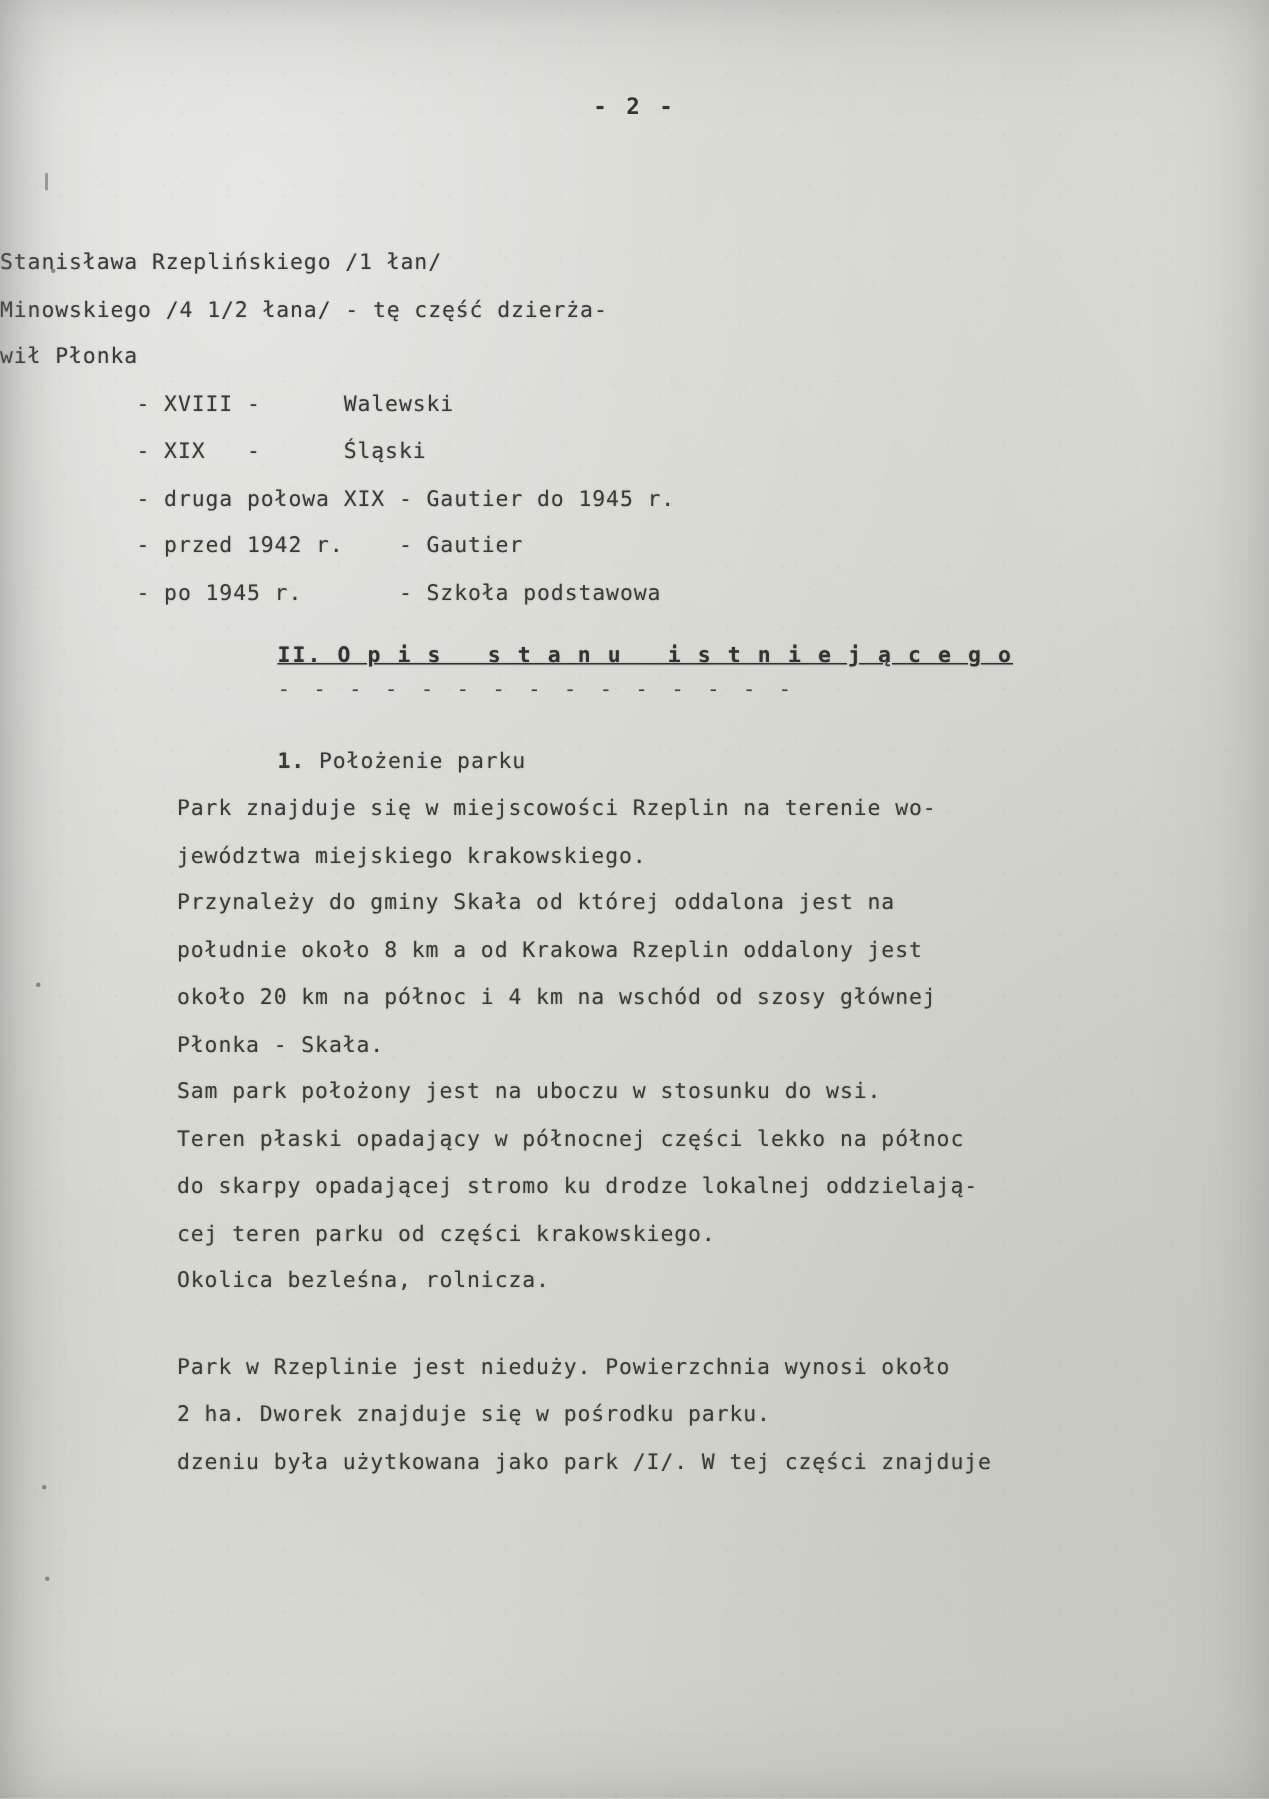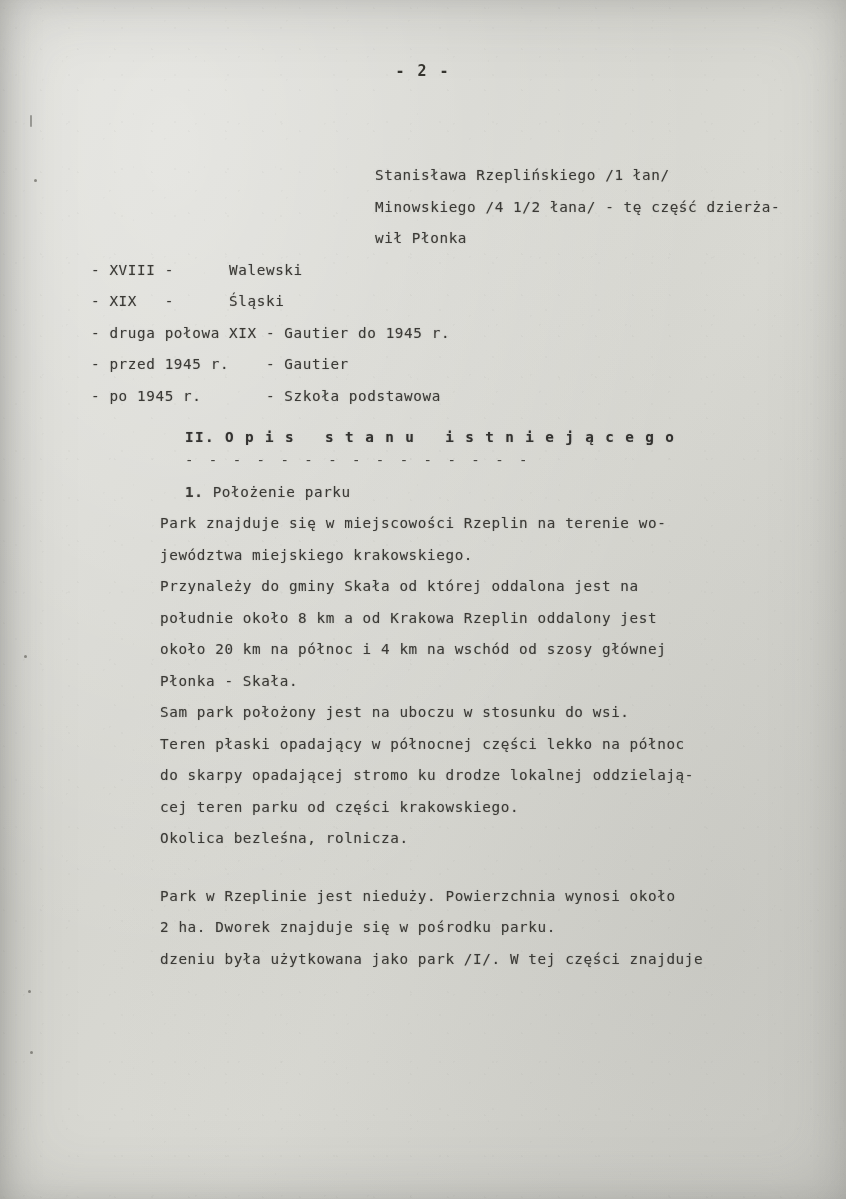--- a/index.html
+++ b/index.html
@@ -69,7 +69,7 @@
     white-space: pre;
     text-shadow: 0 0 1.2px rgba(60,60,55,0.35);
   }
-  .indent-right { padding-left: 375px; }
+  .indent-right { }
   .indent-dash  { padding-left: 91px; }
   .indent-sec   { padding-left: 185px; }
   .indent-item  { padding-left: 185px; }

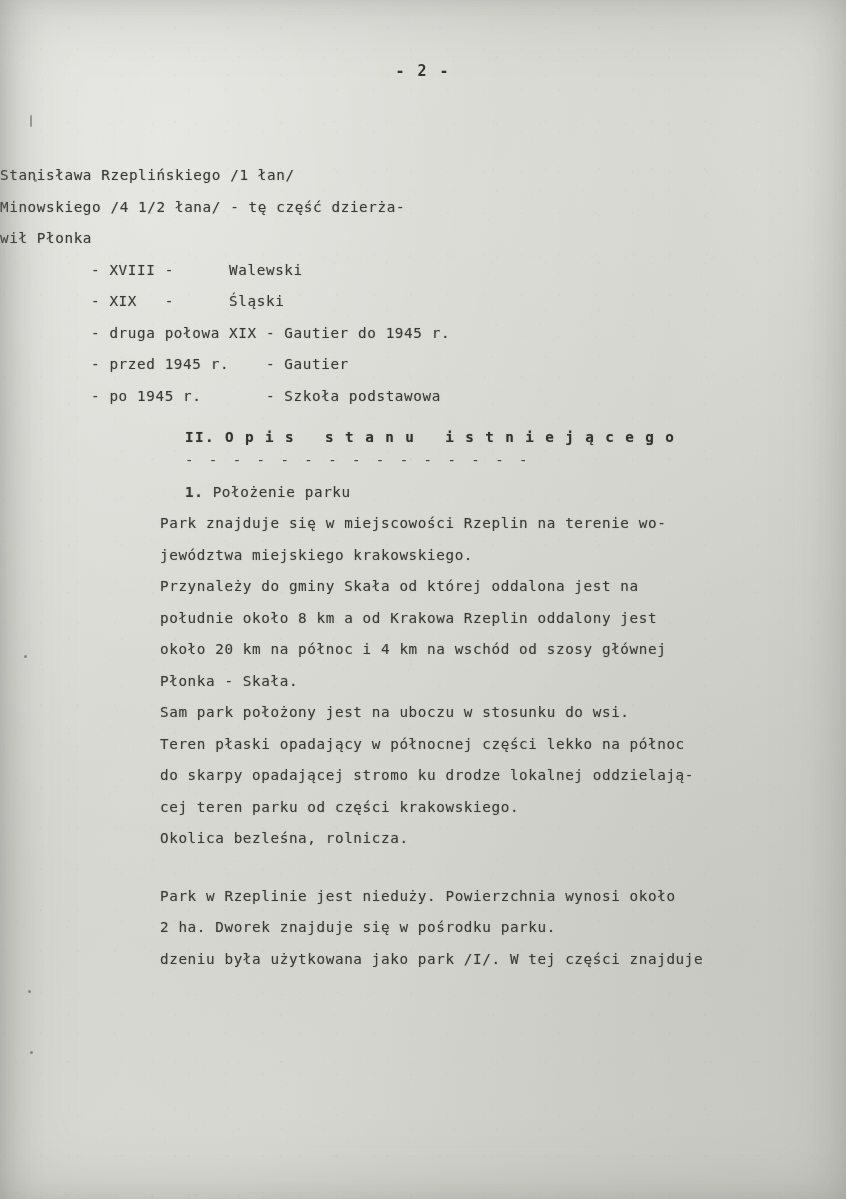--- a/index.html
+++ b/index.html
@@ -131,7 +131,7 @@
     <div class="ln indent-dash">- XVIII -      Walewski</div>
     <div class="ln indent-dash">- XIX   -      Śląski</div>
     <div class="ln indent-dash">- druga połowa XIX - Gautier do 1945 r.</div>
-    <div class="ln indent-dash">- przed 1945 r.    - Gautier</div>
+    <div class="ln indent-dash">- przed 1942 r.    - Gautier</div>
     <div class="ln indent-dash">- po 1945 r.       - Szkoła podstawowa</div>
 
     <div class="spacer-sm"></div>

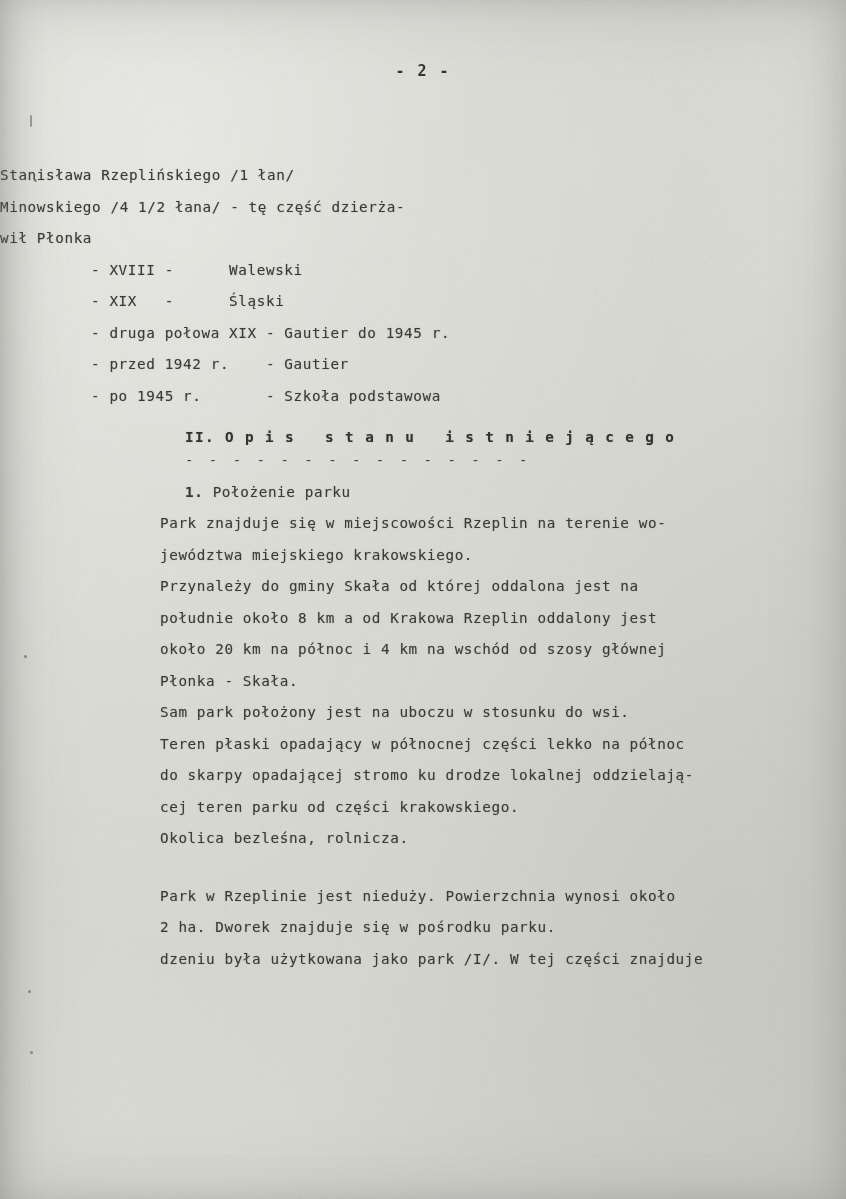--- a/index.html
+++ b/index.html
@@ -71,7 +71,7 @@
   }
   .indent-right { }
   .indent-dash  { padding-left: 91px; }
-  .indent-sec   { padding-left: 185px; }
+  .indent-sec   { padding-left: 185px; text-decoration: underline; }
   .indent-item  { padding-left: 185px; }
   .indent-body  { padding-left: 118px; margin-left: 42px; }
   .spacer-sm { height: 10px; }

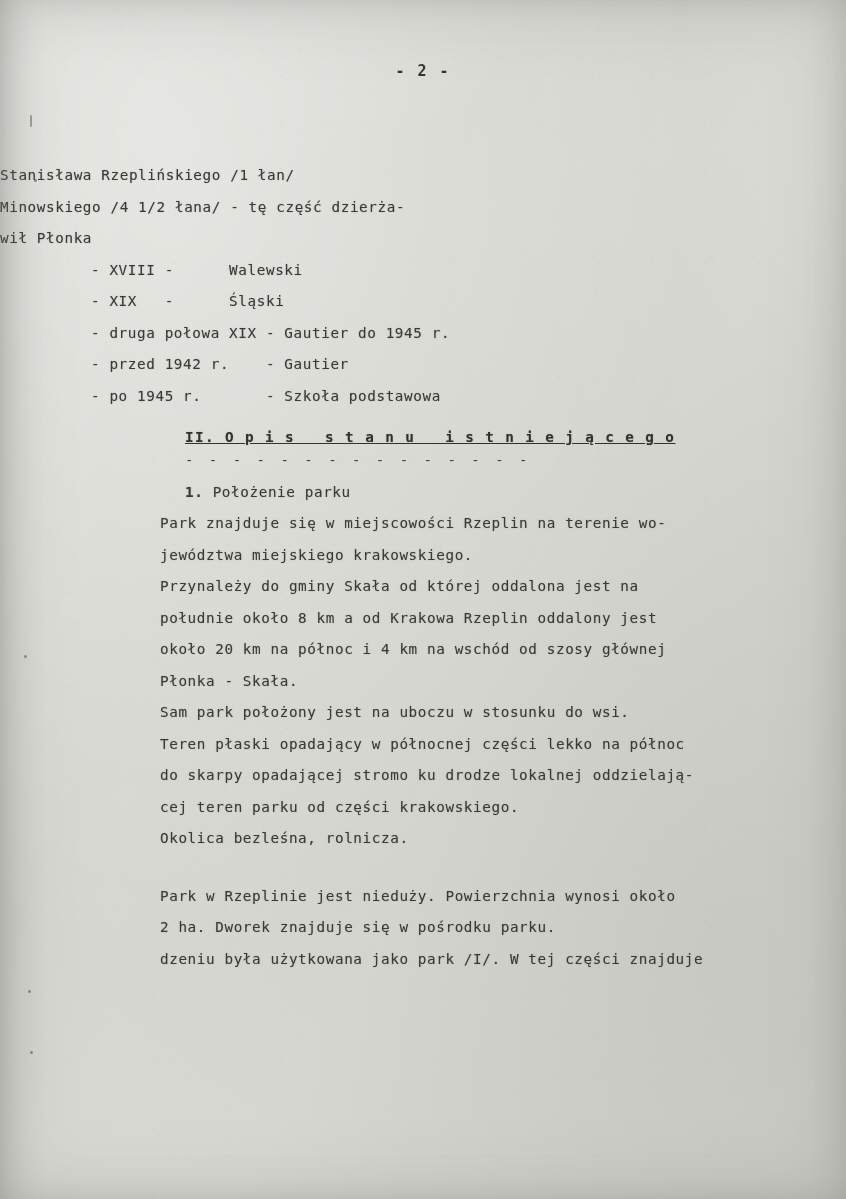--- a/index.html
+++ b/index.html
@@ -72,7 +72,7 @@
   .indent-right { }
   .indent-dash  { padding-left: 91px; }
   .indent-sec   { padding-left: 185px; text-decoration: underline; }
-  .indent-item  { padding-left: 185px; }
+  .indent-item  { padding-left: 185px; margin-top: 16px; }
   .indent-body  { padding-left: 118px; margin-left: 42px; }
   .spacer-sm { height: 10px; }
   .spacer-md { height: 26px; }

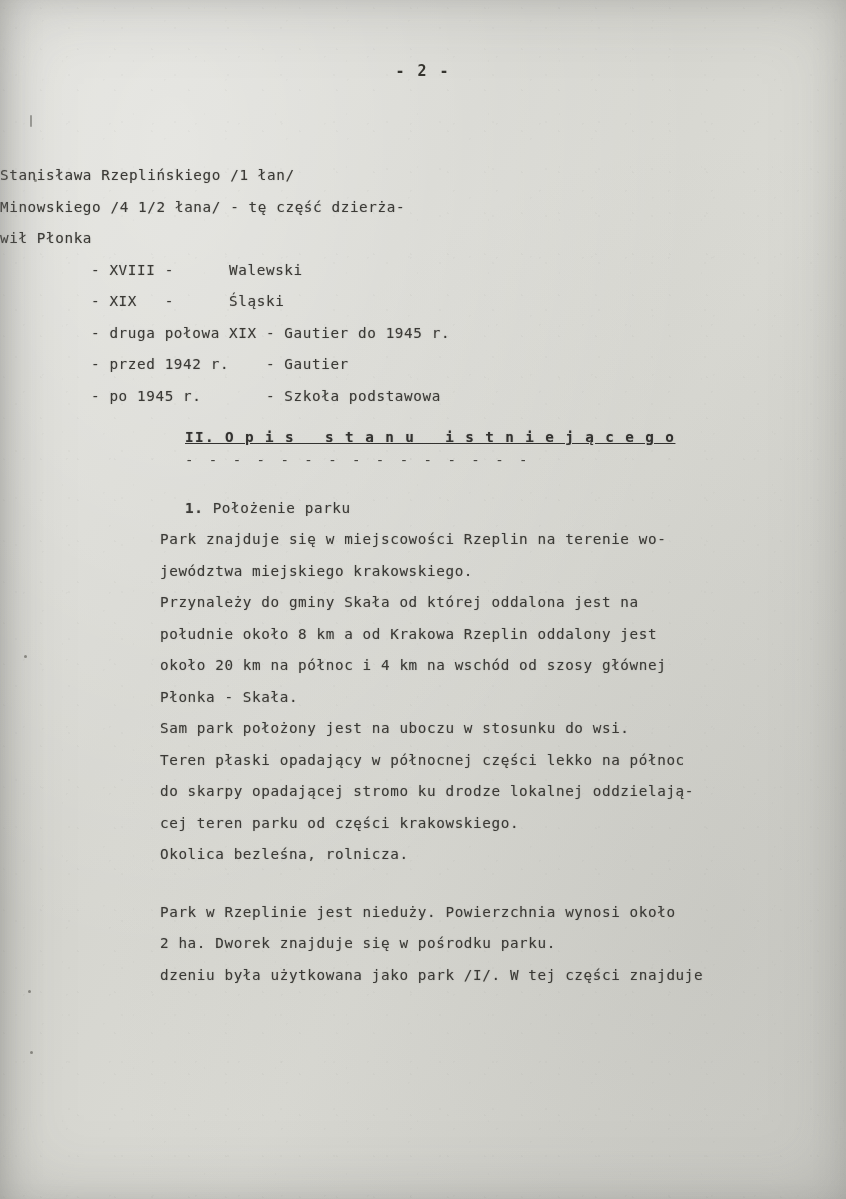--- a/index.html
+++ b/index.html
@@ -73,7 +73,7 @@
   .indent-dash  { padding-left: 91px; }
   .indent-sec   { padding-left: 185px; text-decoration: underline; }
   .indent-item  { padding-left: 185px; margin-top: 16px; }
-  .indent-body  { padding-left: 118px; margin-left: 42px; }
+  .indent-body  { padding-left: 118px; }
   .spacer-sm { height: 10px; }
   .spacer-md { height: 26px; }
   .heading {

